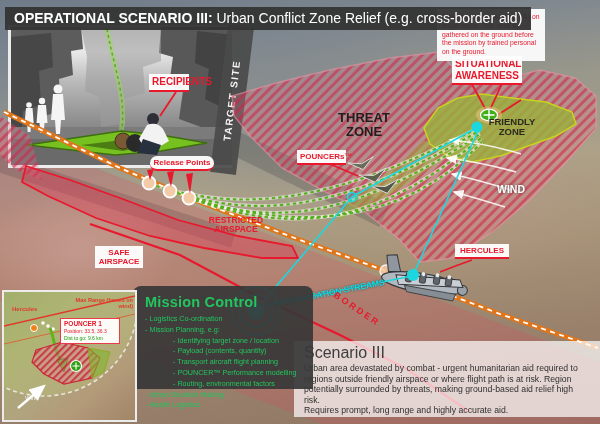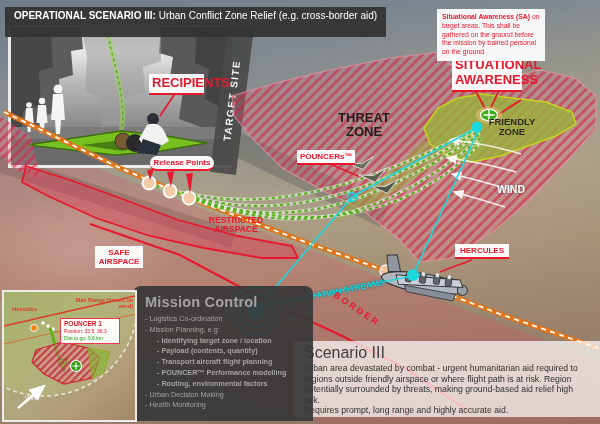--- a/index.html
+++ b/index.html
@@ -21,7 +21,7 @@
 
   
   .title-bar { position:absolute; left:5px; top:7px; z-index:60; background:rgba(52,52,52,0.95);
-    color:#fff; font-size:10px; padding:3px 9px 16px 9px; white-space:nowrap; }
+    color:#fff; font-size:14px; padding:3px 9px 4px 9px; white-space:nowrap; }
   .title-bar b { font-weight:bold; }
 
   

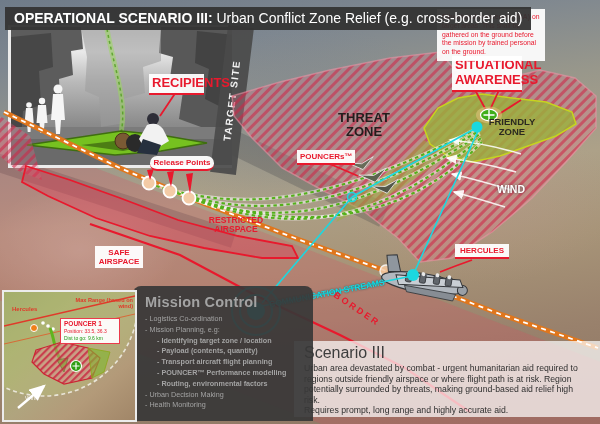--- a/index.html
+++ b/index.html
@@ -38,7 +38,7 @@
 
   
   .lbl { position:absolute; z-index:30; background:rgba(255,255,255,0.95); color:#e8192d;
-    font-weight:bold; font-size:13px; line-height:1.15; text-align:center; padding:2px 3px;
+    font-weight:bold; font-size:10px; line-height:1.15; text-align:center; padding:2px 3px;
     border-bottom:2px solid #e8192d; }
   .lbl--plain { border-bottom:none; }
   .txt { position:absolute; z-index:30; font-weight:bold; text-align:center; line-height:1.1; }

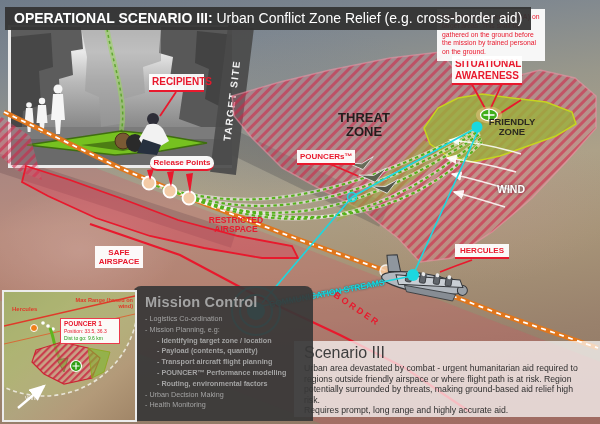--- a/index.html
+++ b/index.html
@@ -278,7 +278,7 @@
     <b>Situational Awareness (SA)</b><span> on target areas. This shall be gathered on the ground before the mission by trained personal on the ground.</span>
   </div>
 
-  <div class="lbl" style="left:149px; top:74px; width:55px;">RECIPIENTS</div>
+  <div class="lbl" style="left:149px; top:74px; width:40px;">RECIPIENTS</div>
   <div class="lbl" style="left:150px; top:156px; width:64px; font-size:8px;border-radius:7px;">Release Points</div>
   <div class="lbl" style="left:452px; top:56px; width:70px;">SITUATIONAL AWARENESS</div>
   <div class="lbl" style="left:297px; top:150px; width:58px; font-size:8px;">POUNCERs™</div>

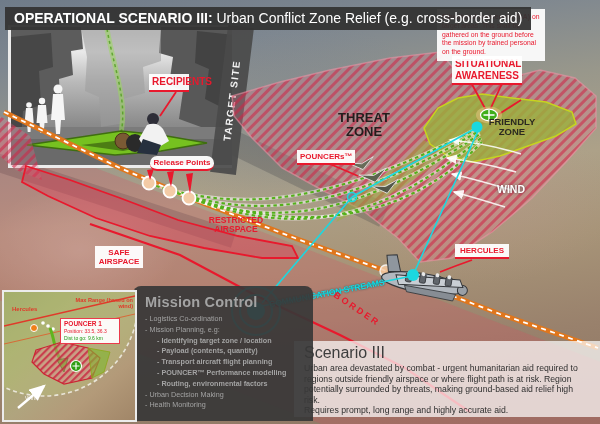--- a/index.html
+++ b/index.html
@@ -281,7 +281,7 @@
   <div class="lbl" style="left:149px; top:74px; width:40px;">RECIPIENTS</div>
   <div class="lbl" style="left:150px; top:156px; width:64px; font-size:8px;border-radius:7px;">Release Points</div>
   <div class="lbl" style="left:452px; top:56px; width:70px;">SITUATIONAL AWARENESS</div>
-  <div class="lbl" style="left:297px; top:150px; width:58px; font-size:8px;">POUNCERs™</div>
+  <div class="lbl" style="left:297px; top:150px; width:49px; font-size:8px;">POUNCERs™</div>
   <div class="lbl" style="left:455px; top:244px; width:54px; font-size:8px;">HERCULES</div>
   <div class="lbl lbl--plain" style="left:95px; top:246px; width:48px; font-size:8px;">SAFE AIRSPACE</div>
   <div class="txt" style="left:198px; top:216px; width:76px; color:#e8192d; font-size:8.5px;">RESTRICTED AIRSPACE</div>

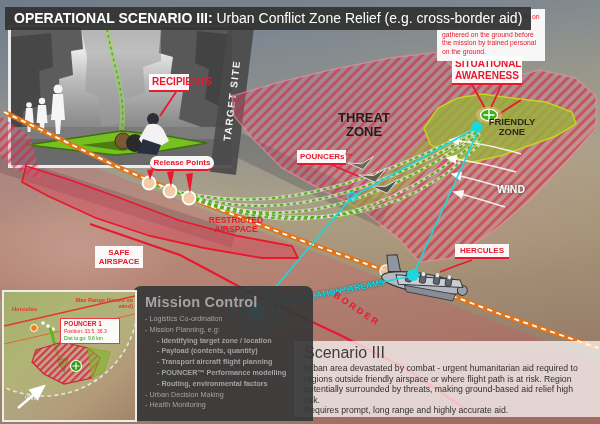--- a/index.html
+++ b/index.html
@@ -54,8 +54,8 @@
     font-weight:bold; font-size:9px; letter-spacing:2.5px; transform:rotate(34deg); white-space:nowrap; }
 
   
-  .mission { position:absolute; left:133px; top:286px; width:180px; height:135px; z-index:35;
-    background:rgba(55,55,55,0.92); border-radius:8px 8px 0 0; padding:8px 24px 6px 12px; color:#a3a3a3; }
+  .mission { position:absolute; left:133px; top:286px; width:180px; height:103px; z-index:35;
+    background:rgba(55,55,55,0.92); border-radius:8px 8px 0 0; padding:8px 24px 6px 12px; color:#22c55e; }
   .mission h2 { font-size:14.5px; font-weight:bold; margin-bottom:4px; letter-spacing:0.2px; }
   .mc-item { font-size:7.2px; line-height:1.5; white-space:nowrap; }
   .mc-item.lvl2 { margin-left:12px;font-weight:bold; }

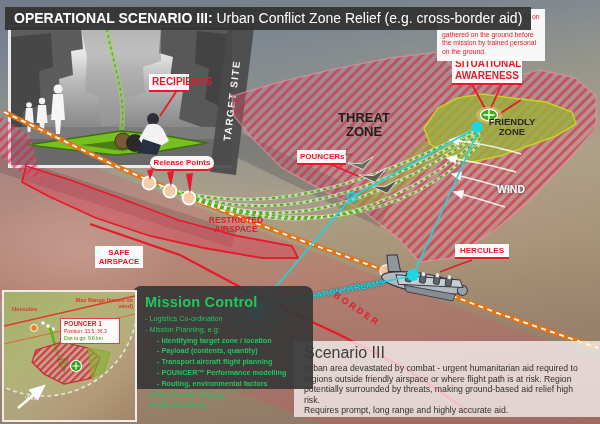--- a/index.html
+++ b/index.html
@@ -58,7 +58,7 @@
     background:rgba(55,55,55,0.92); border-radius:8px 8px 0 0; padding:8px 24px 6px 12px; color:#22c55e; }
   .mission h2 { font-size:14.5px; font-weight:bold; margin-bottom:4px; letter-spacing:0.2px; }
   .mc-item { font-size:7.2px; line-height:1.5; white-space:nowrap; }
-  .mc-item.lvl2 { margin-left:12px;font-weight:bold; }
+  .mc-item.lvl2 { margin-left:28px; }
 
   
   .scenario { position:absolute; left:294px; top:341px; width:306px; height:76px; z-index:30;

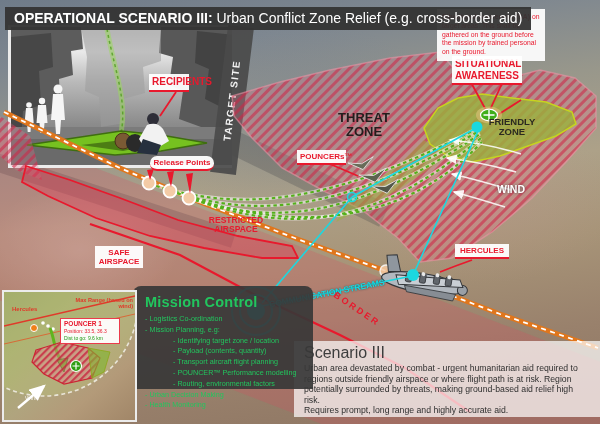--- a/index.html
+++ b/index.html
@@ -302,7 +302,7 @@
         <div class="mc-item lvl2">- POUNCER™ Performance modelling</div>
         <div class="mc-item lvl2">- Routing, environmental factors</div>
         <div class="mc-item lvl1">- Urban Decision Making</div>
-        <div class="mc-item lvl1">- Health Monitoring</div>
+        <div class="mc-item lvl1">- Health Logistics</div>
       </div>
   </div>
 

